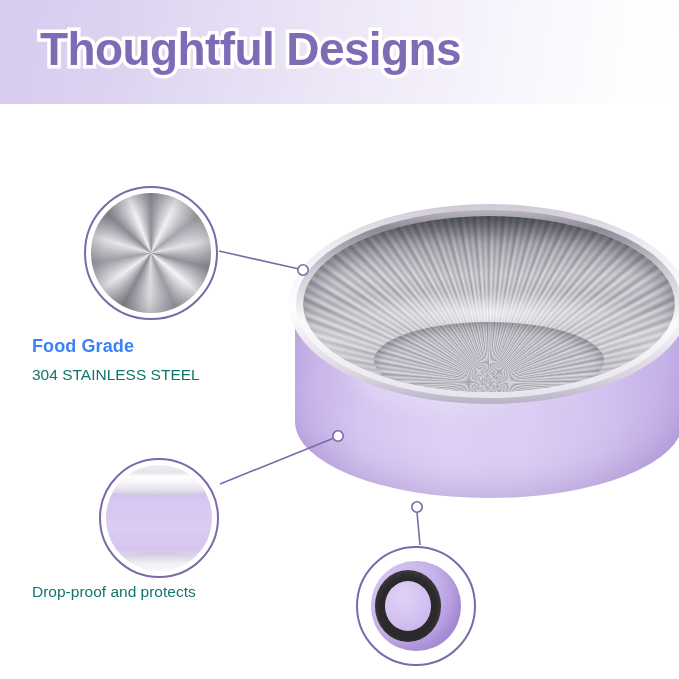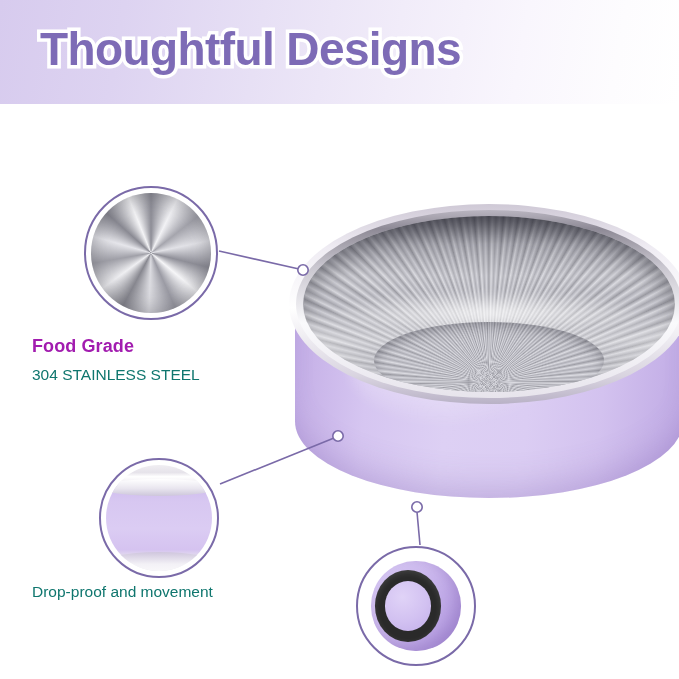--- a/index.html
+++ b/index.html
@@ -200,7 +200,7 @@
   
   .label-block { position:absolute; }
   .label-title {
-    font-size:18px; font-weight:bold; color:#a21caf;
+    font-size:18px; font-weight:bold; color:#3b82f6;
     letter-spacing:0.1px; white-space:nowrap;
   }
   .label-desc {

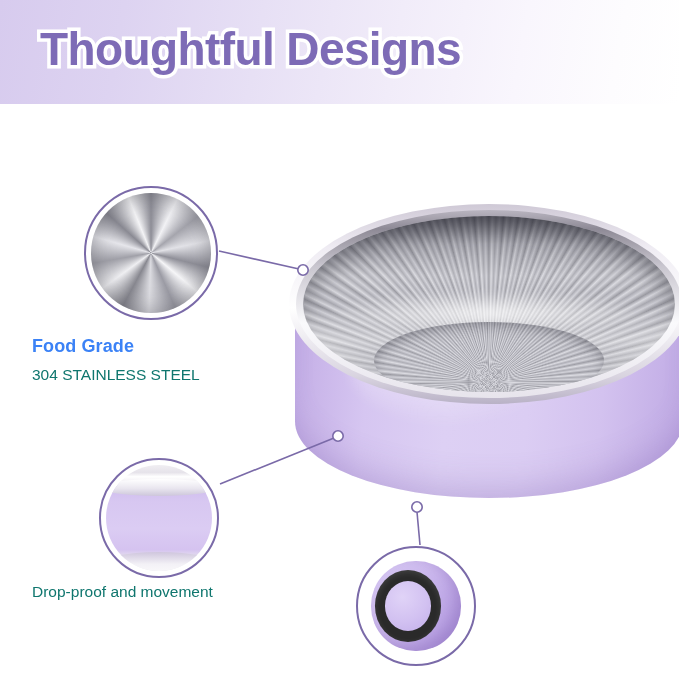--- a/index.html
+++ b/index.html
@@ -270,7 +270,7 @@
   </div>
 
   <div class="label-block lb-shell">
-    <div class="label-desc">Drop-proof and movement</div>
+    <div class="label-desc">Drop-proof and protects</div>
   </div>
 
   <div class="label-block lb-ring">

